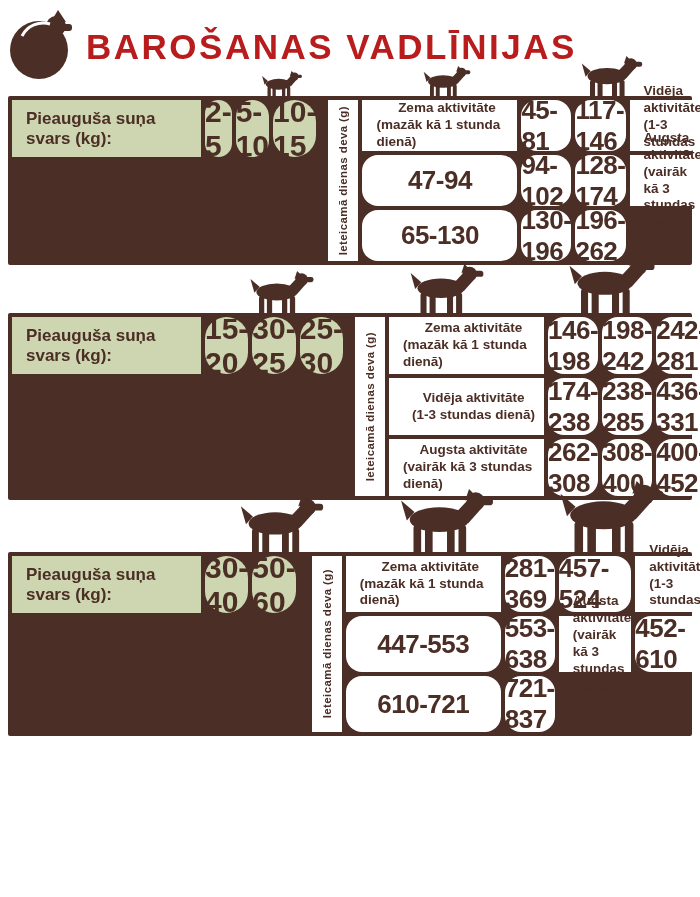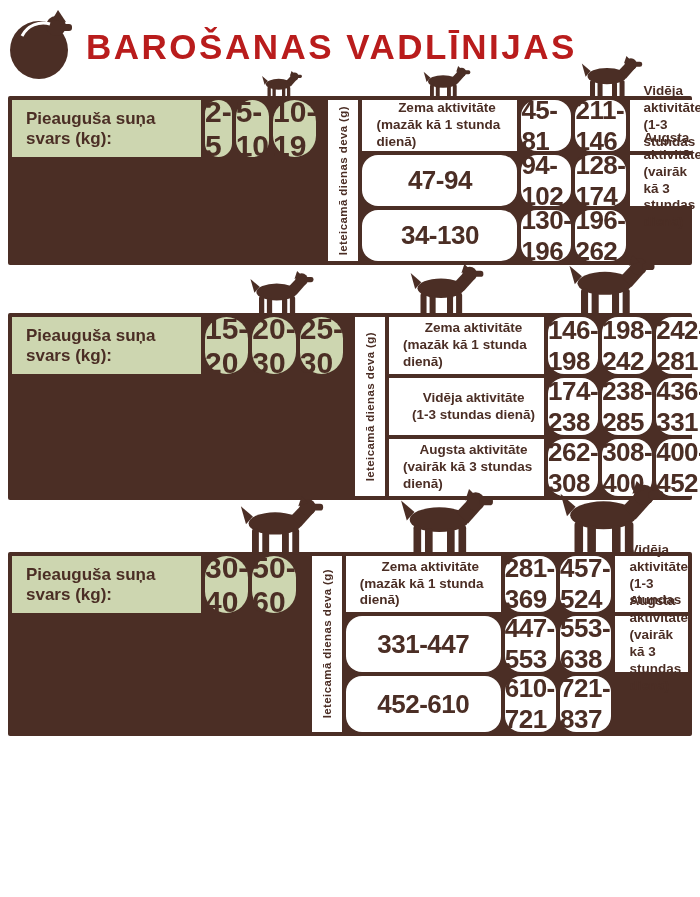--- a/index.html
+++ b/index.html
@@ -103,7 +103,7 @@
           </div>
         <div class="bw">2-5</div>
         <div class="bw">5-10</div>
-        <div class="bw">10-19</div>
+        <div class="bw">10-15</div>
       </div>
       <div class="grid">
         <div class="side">

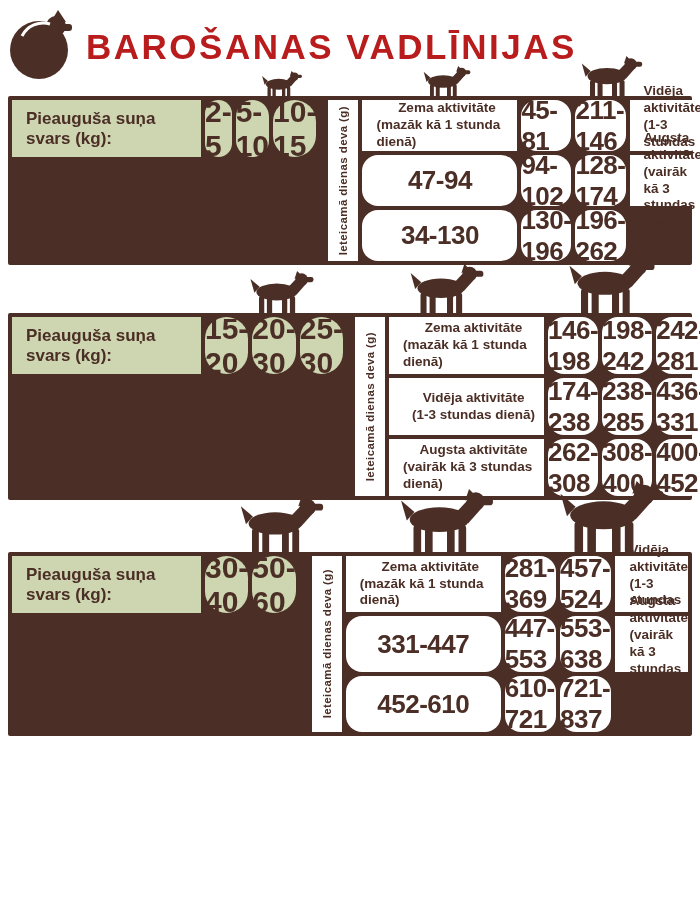--- a/index.html
+++ b/index.html
@@ -114,7 +114,7 @@
             <span>(mazāk kā 1 stunda dienā)</span>
         </div>
         <div class="val">45-81</div>
-        <div class="val">211-146</div>
+        <div class="val">117-146</div>
         <div class="rl">
           <span>Vidēja aktivitāte</span>
             <span>(1-3 stundas dienā)</span>

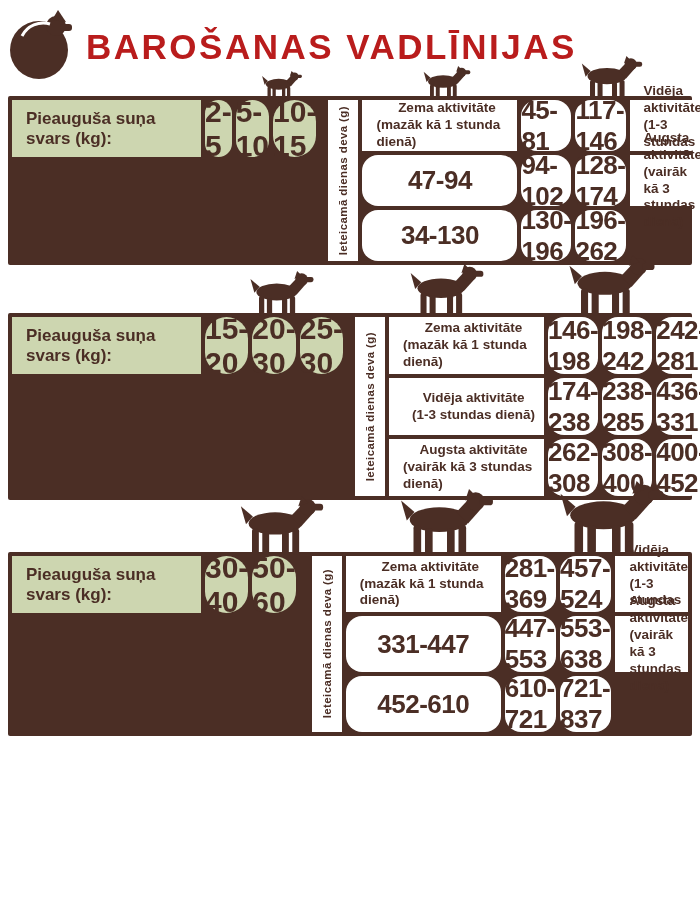--- a/index.html
+++ b/index.html
@@ -126,7 +126,7 @@
           <span>Augsta aktivitāte</span>
             <span>(vairāk kā 3 stundas dienā)</span>
         </div>
-        <div class="val">34-130</div>
+        <div class="val">65-130</div>
         <div class="val">130-196</div>
         <div class="val">196-262</div>
       </div>

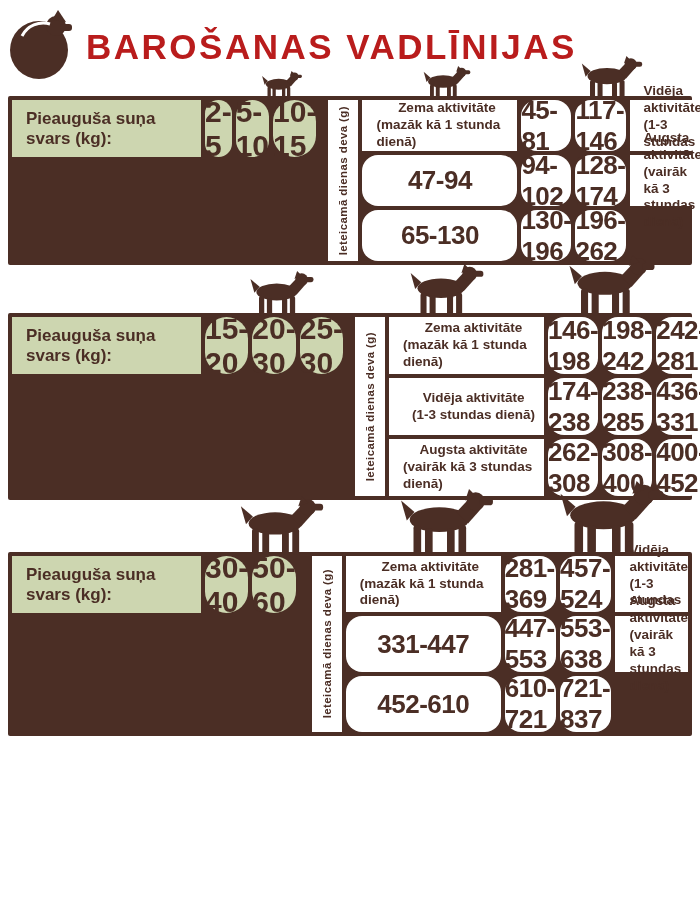--- a/index.html
+++ b/index.html
@@ -151,7 +151,7 @@
             <span>Pieauguša suņa svars (kg):</span>
           </div>
         <div class="bw">15-20</div>
-        <div class="bw">20-30</div>
+        <div class="bw">30-25</div>
         <div class="bw">25-30</div>
       </div>
       <div class="grid">

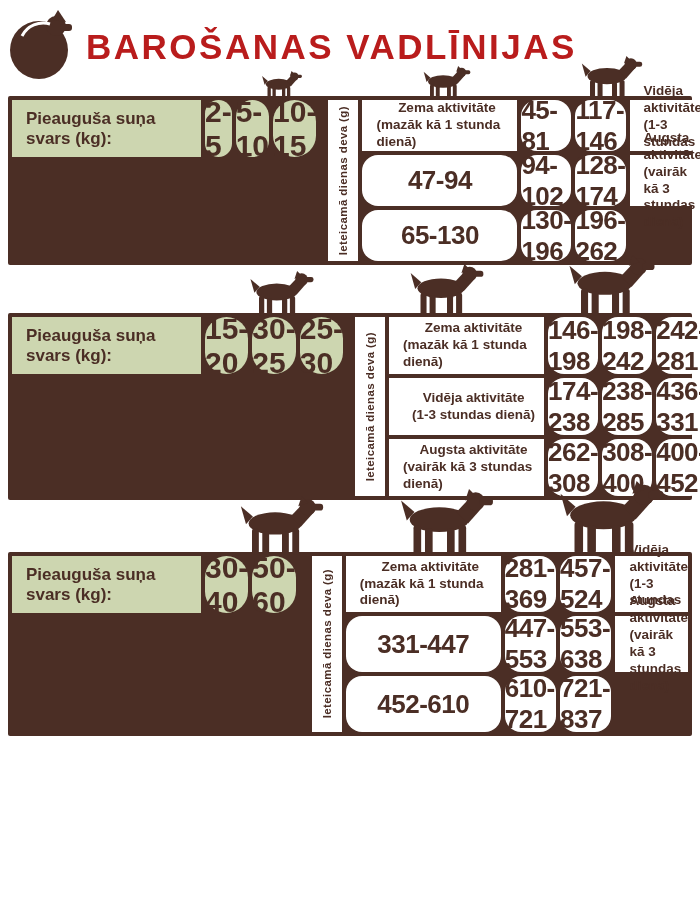--- a/index.html
+++ b/index.html
@@ -217,7 +217,6 @@
           <span>Vidēja aktivitāte</span>
             <span>(1-3 stundas dienā)</span>
         </div>
-        <div class="val">331-447</div>
         <div class="val">447-553</div>
         <div class="val">553-638</div>
         <div class="rl">

